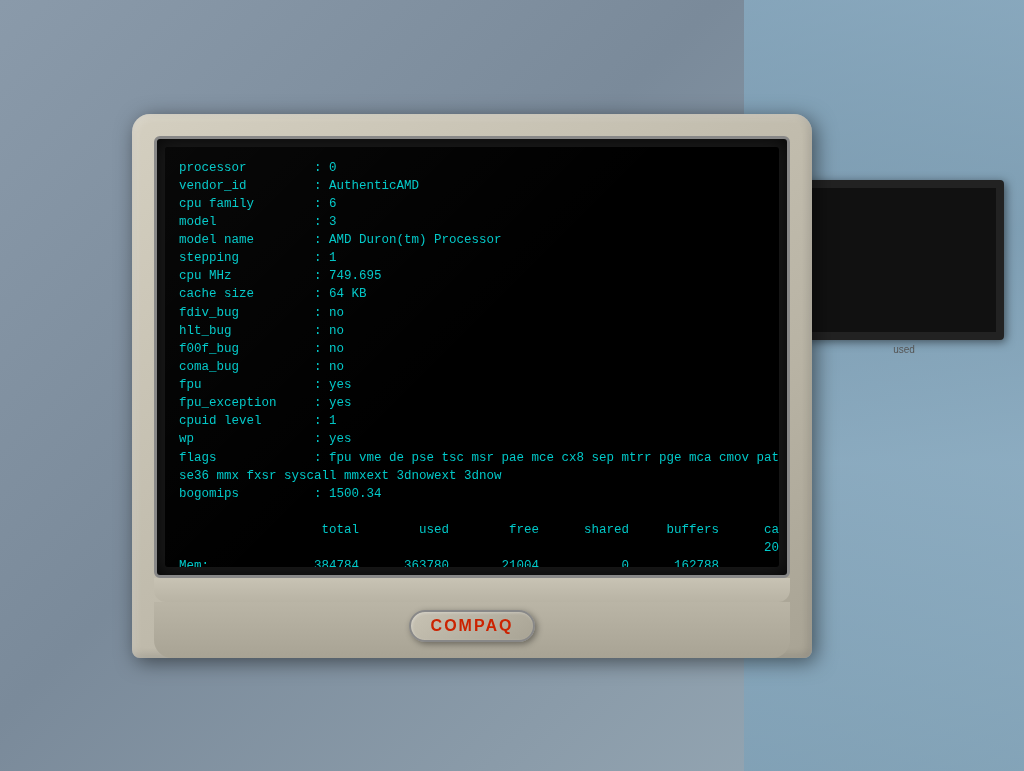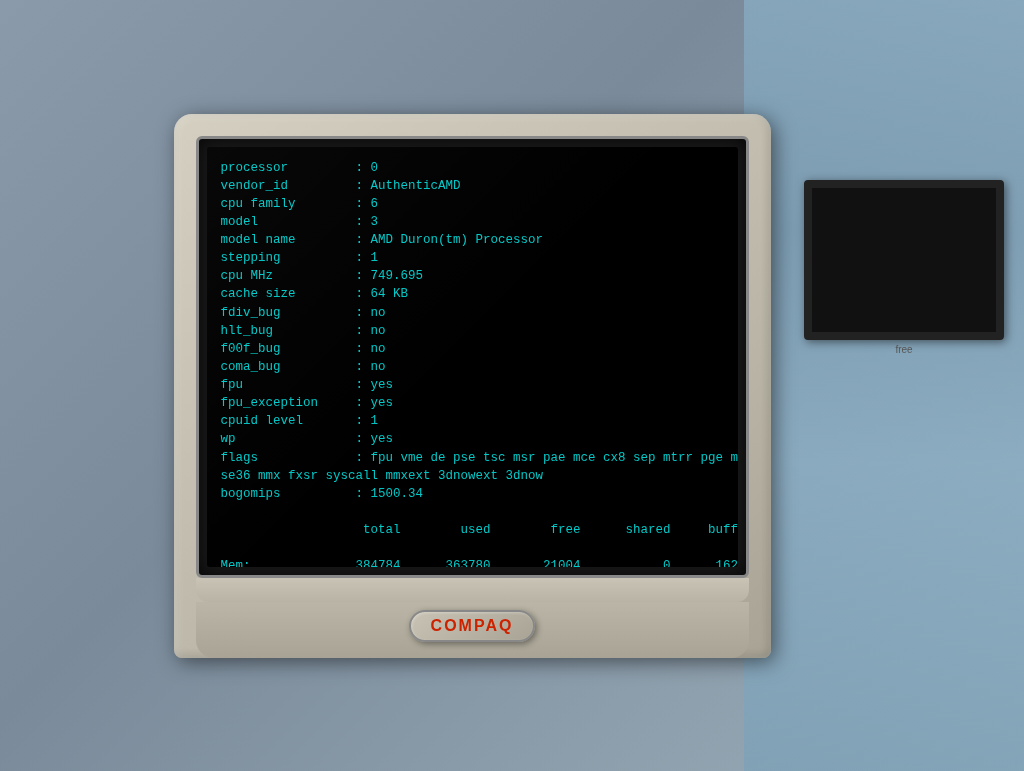--- a/index.html
+++ b/index.html
@@ -170,7 +170,7 @@
 
 <div class="second-monitor">
   <div class="second-monitor-screen"></div>
-  <div class="acer-label">free</div>
+  <div class="acer-label">used</div>
 </div>
 
 <div class="monitor-container">

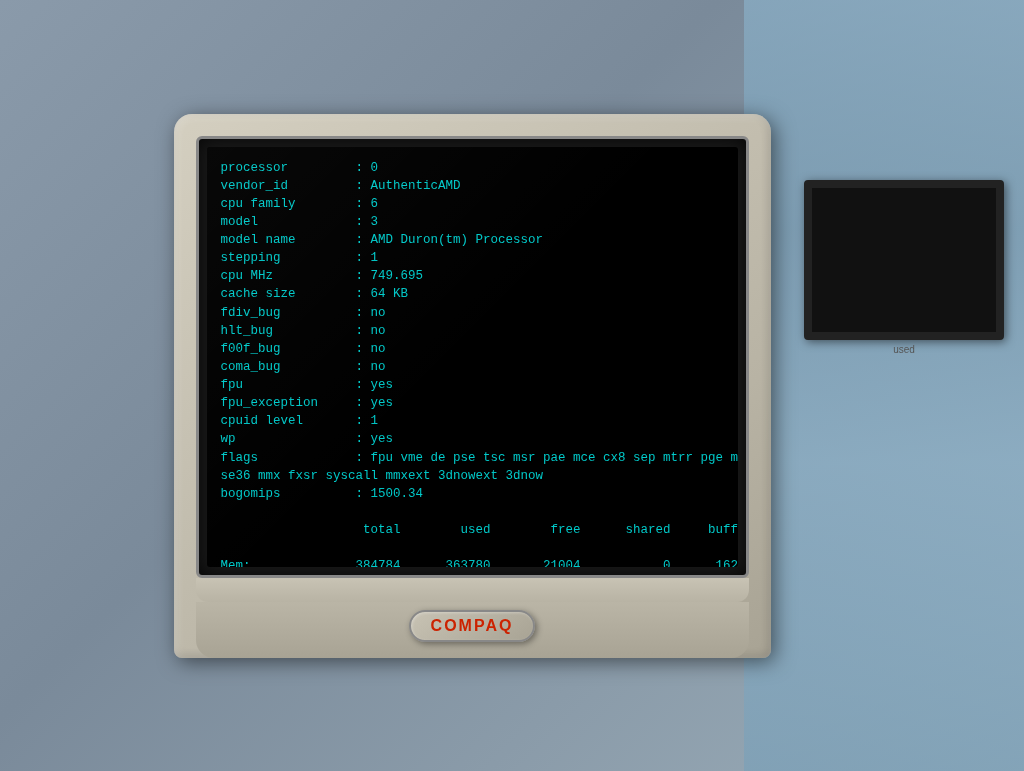--- a/index.html
+++ b/index.html
@@ -46,7 +46,7 @@
         4px 4px 20px rgba(0,0,0,0.5),
         inset 2px 2px 8px rgba(255,255,255,0.3),
         inset -2px -2px 8px rgba(0,0,0,0.2);
-      width: 597px;
+      width: 680px;
     }
 
     .screen-bezel {

